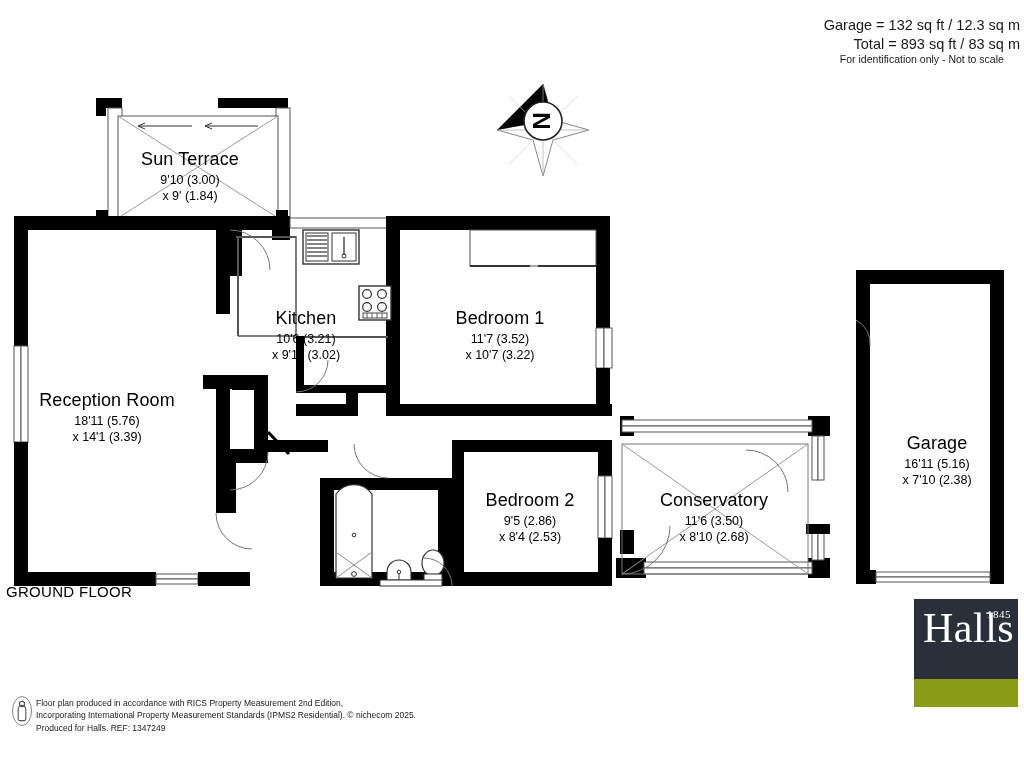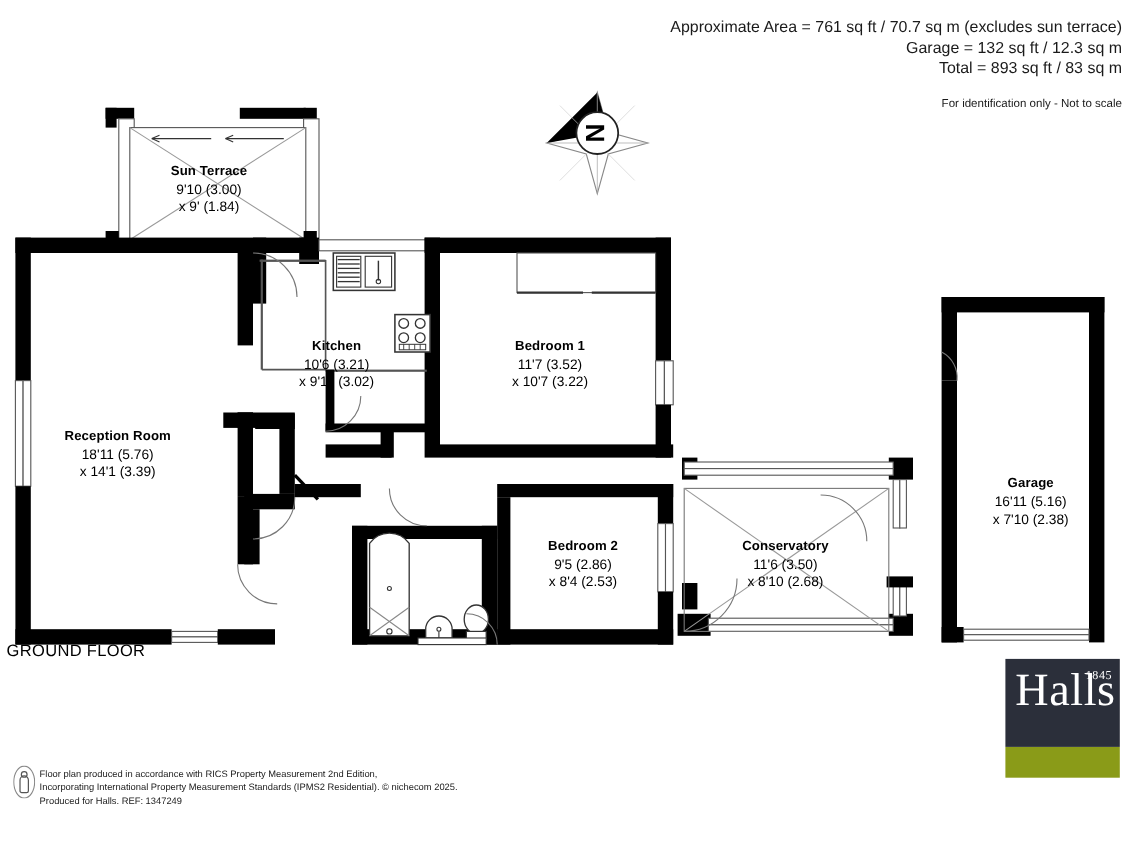--- a/index.html
+++ b/index.html
@@ -134,7 +134,6 @@
 <body>
 
 <div id="header-block">
-  <div class="hdr-line">Approximate Area = 761 sq ft / 70.7 sq m (excludes sun terrace)</div>
   <div class="hdr-line">Garage = 132 sq ft / 12.3 sq m</div>
   <div class="hdr-line">Total = 893 sq ft / 83 sq m</div>
   <div class="hdr-note">For identification only - Not to scale</div>

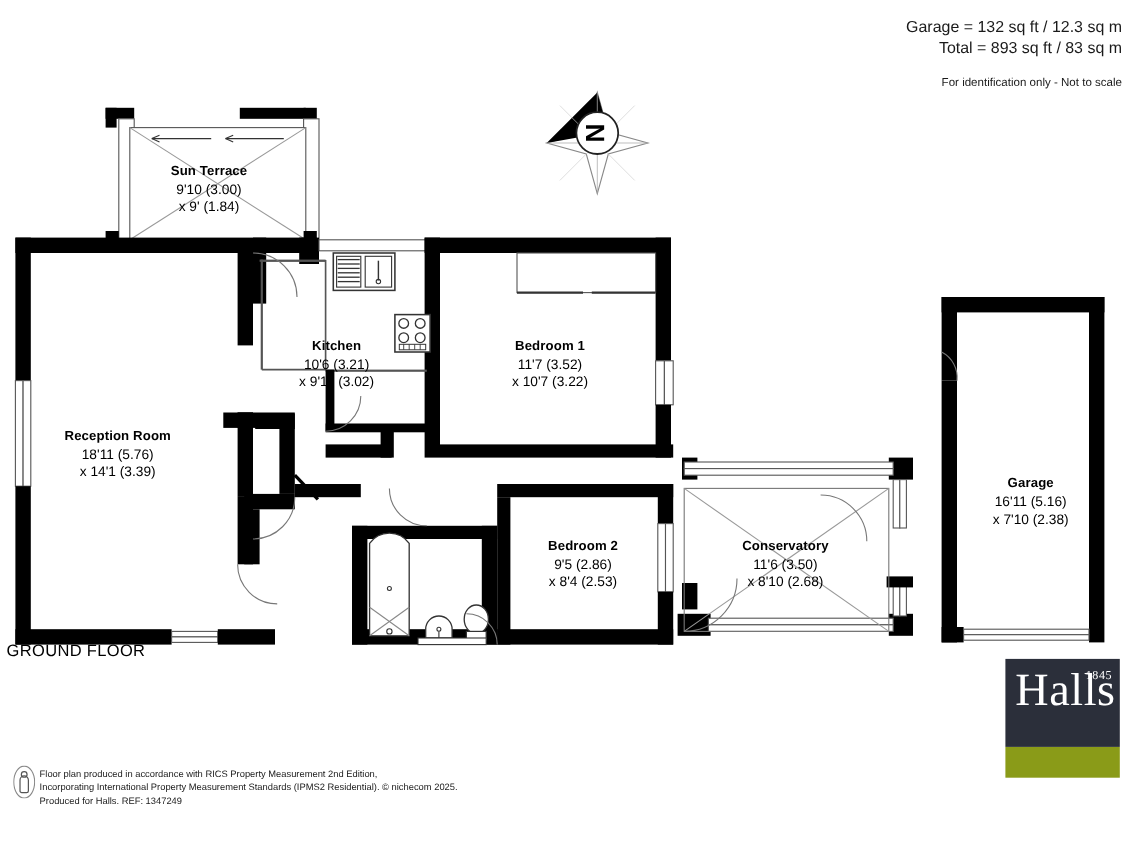--- a/index.html
+++ b/index.html
@@ -32,8 +32,9 @@
   #header-block .hdr-note {
     font-size: 10.5px;
     color: #1a1a1a;
-    margin-top: 16px;
+    margin-top: 0;
     white-space: nowrap;
+    text-align: center;
   }
 
   

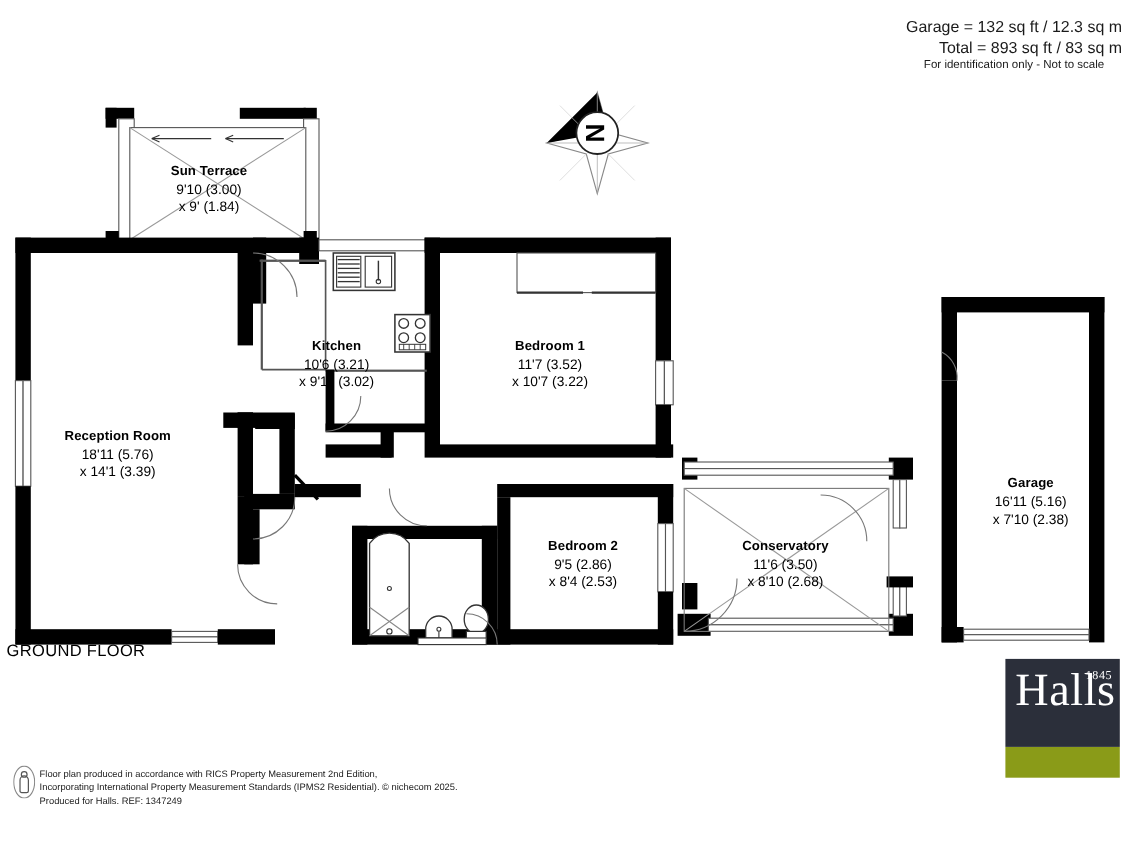--- a/index.html
+++ b/index.html
@@ -55,8 +55,8 @@
     pointer-events: none;
   }
   .room-label .rl-name {
-    font-size: 12px;
-    font-weight: bold;
+    font-size: 18px;
+    font-weight: normal;
     letter-spacing: .1px;
   }
   .room-label .rl-dim {

